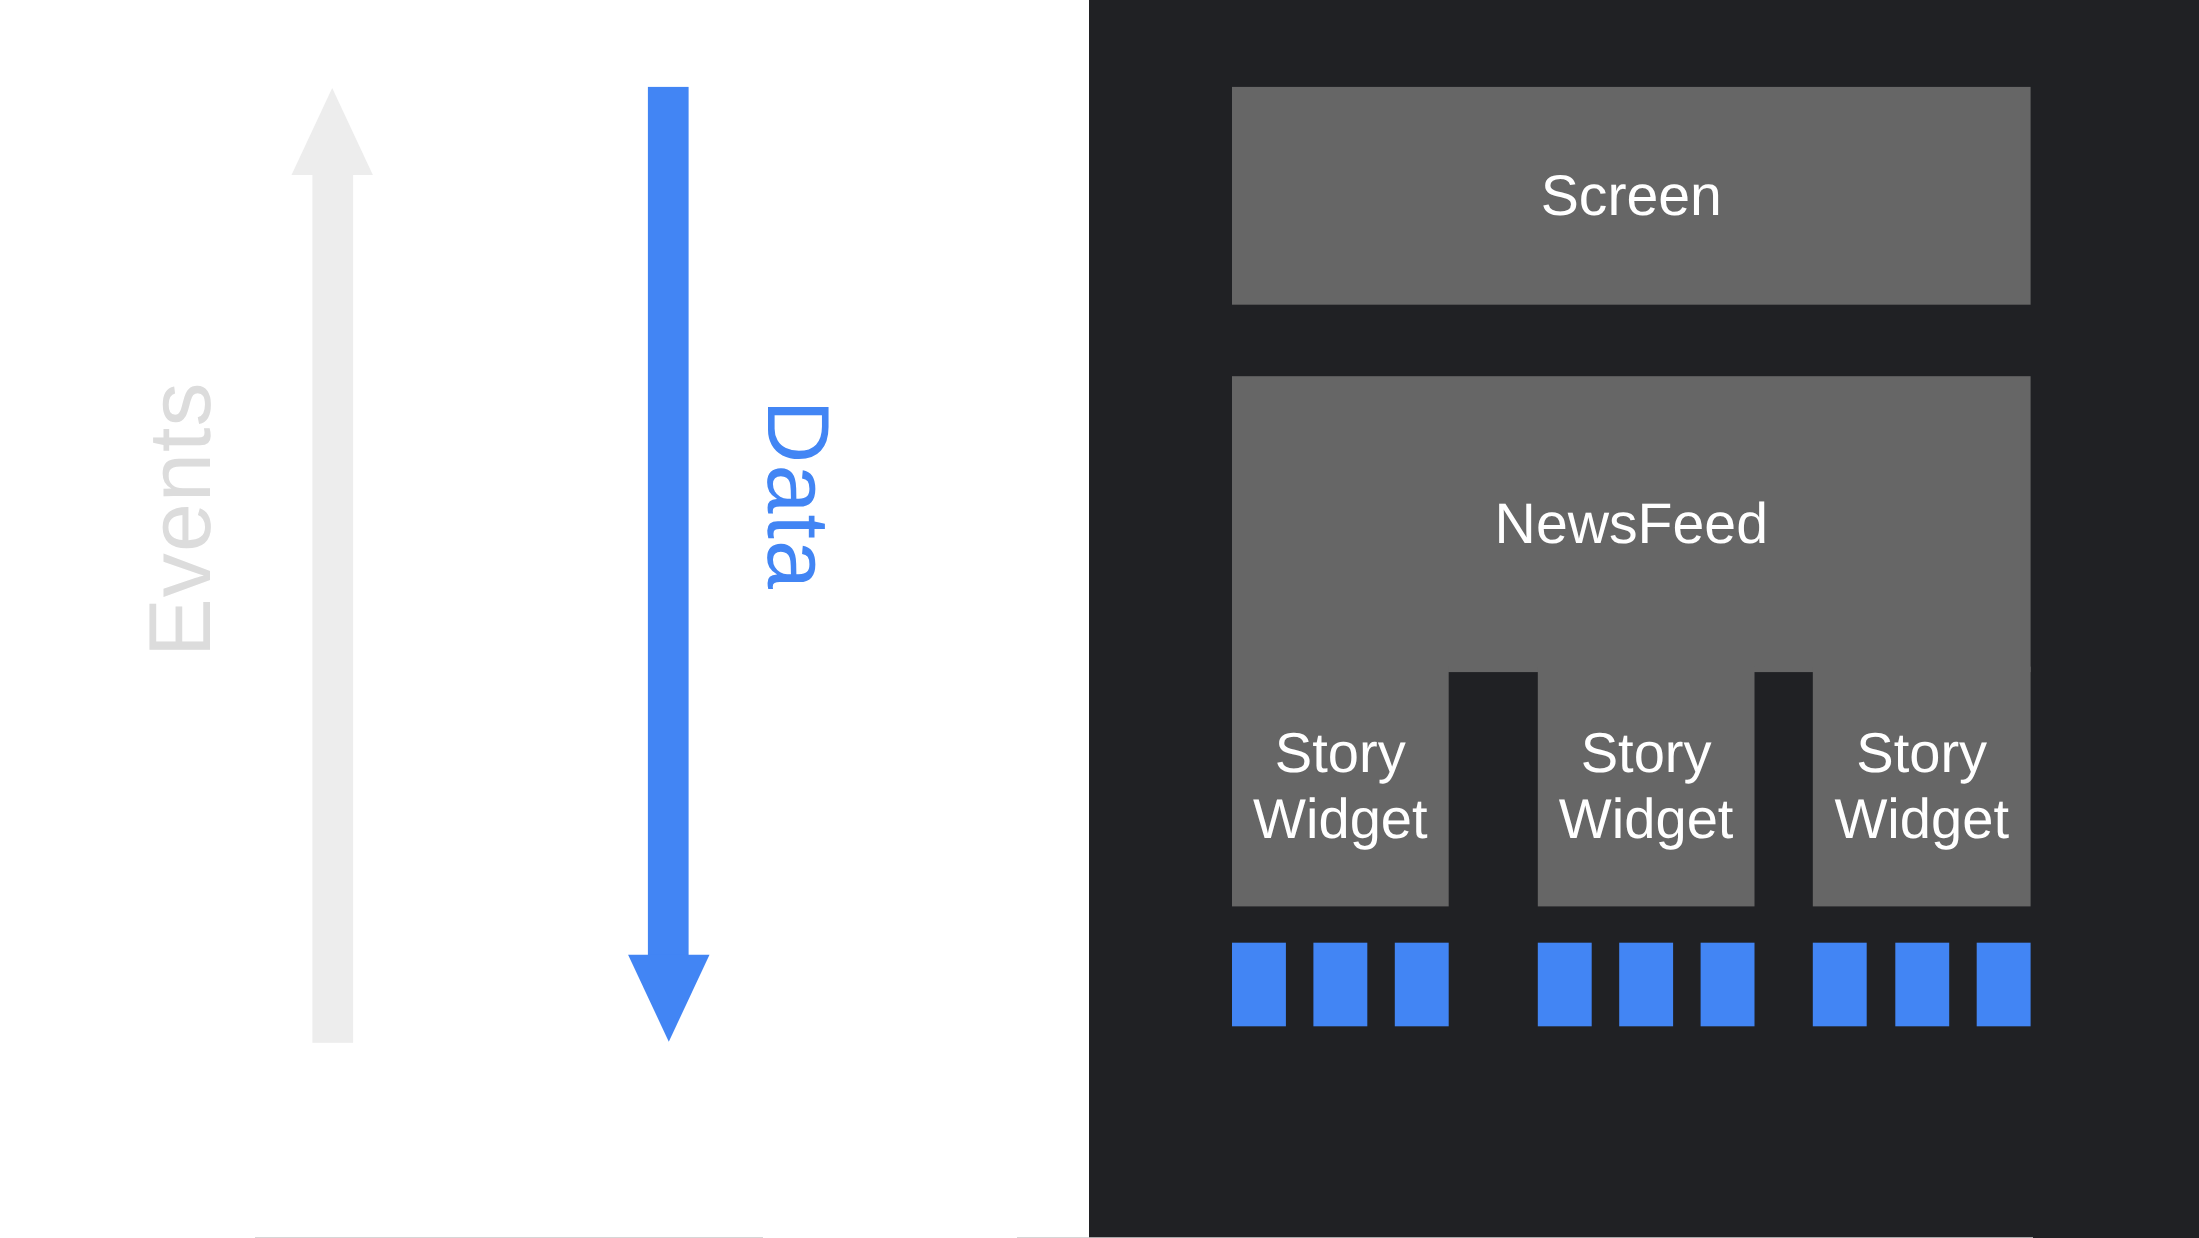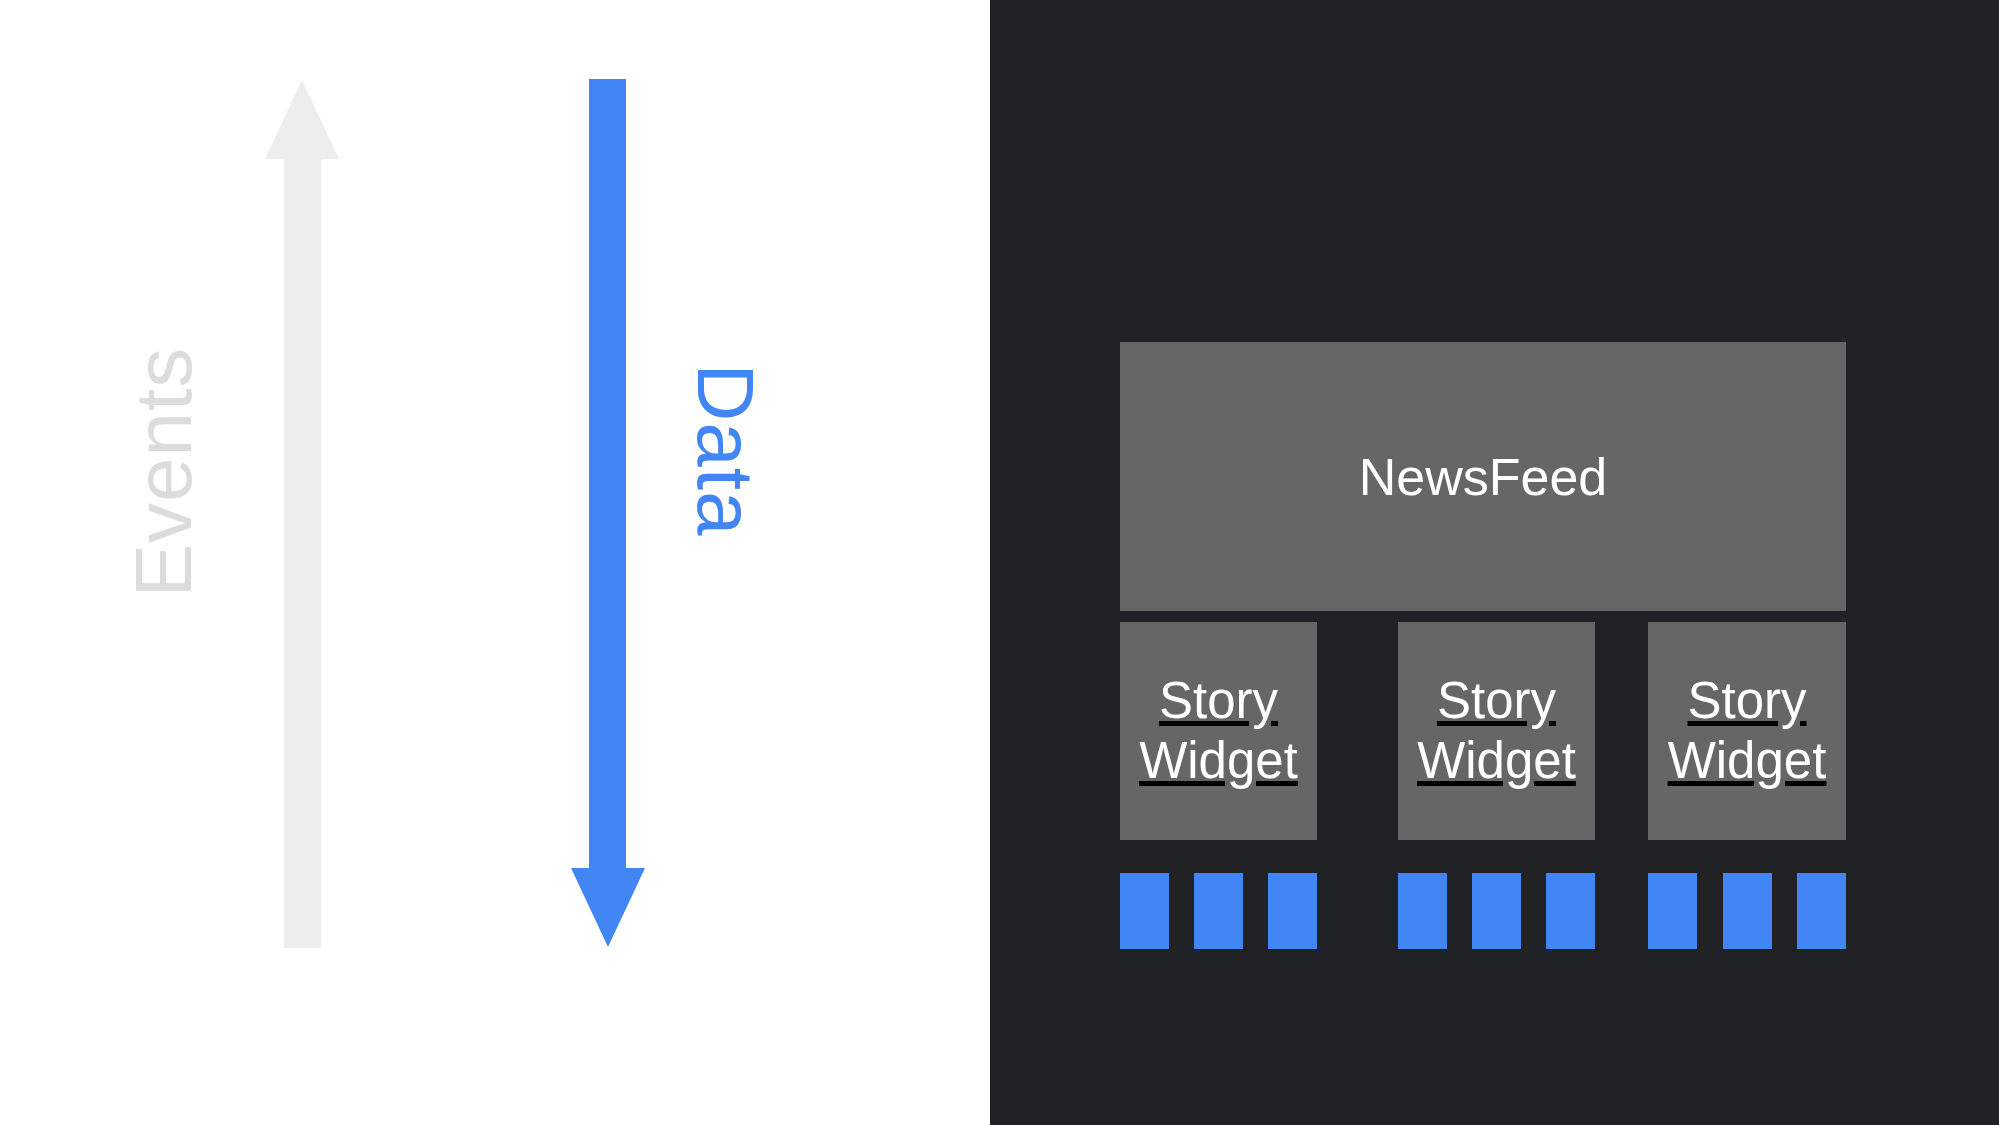--- a/index.html
+++ b/index.html
@@ -150,6 +150,9 @@
 
   <div class="tree-panel">
 
+    <div class="node-box screen-box">
+      <span>Screen</span>
+    </div>
 
     <div class="node-box newsfeed-box">
       <span>NewsFeed</span>

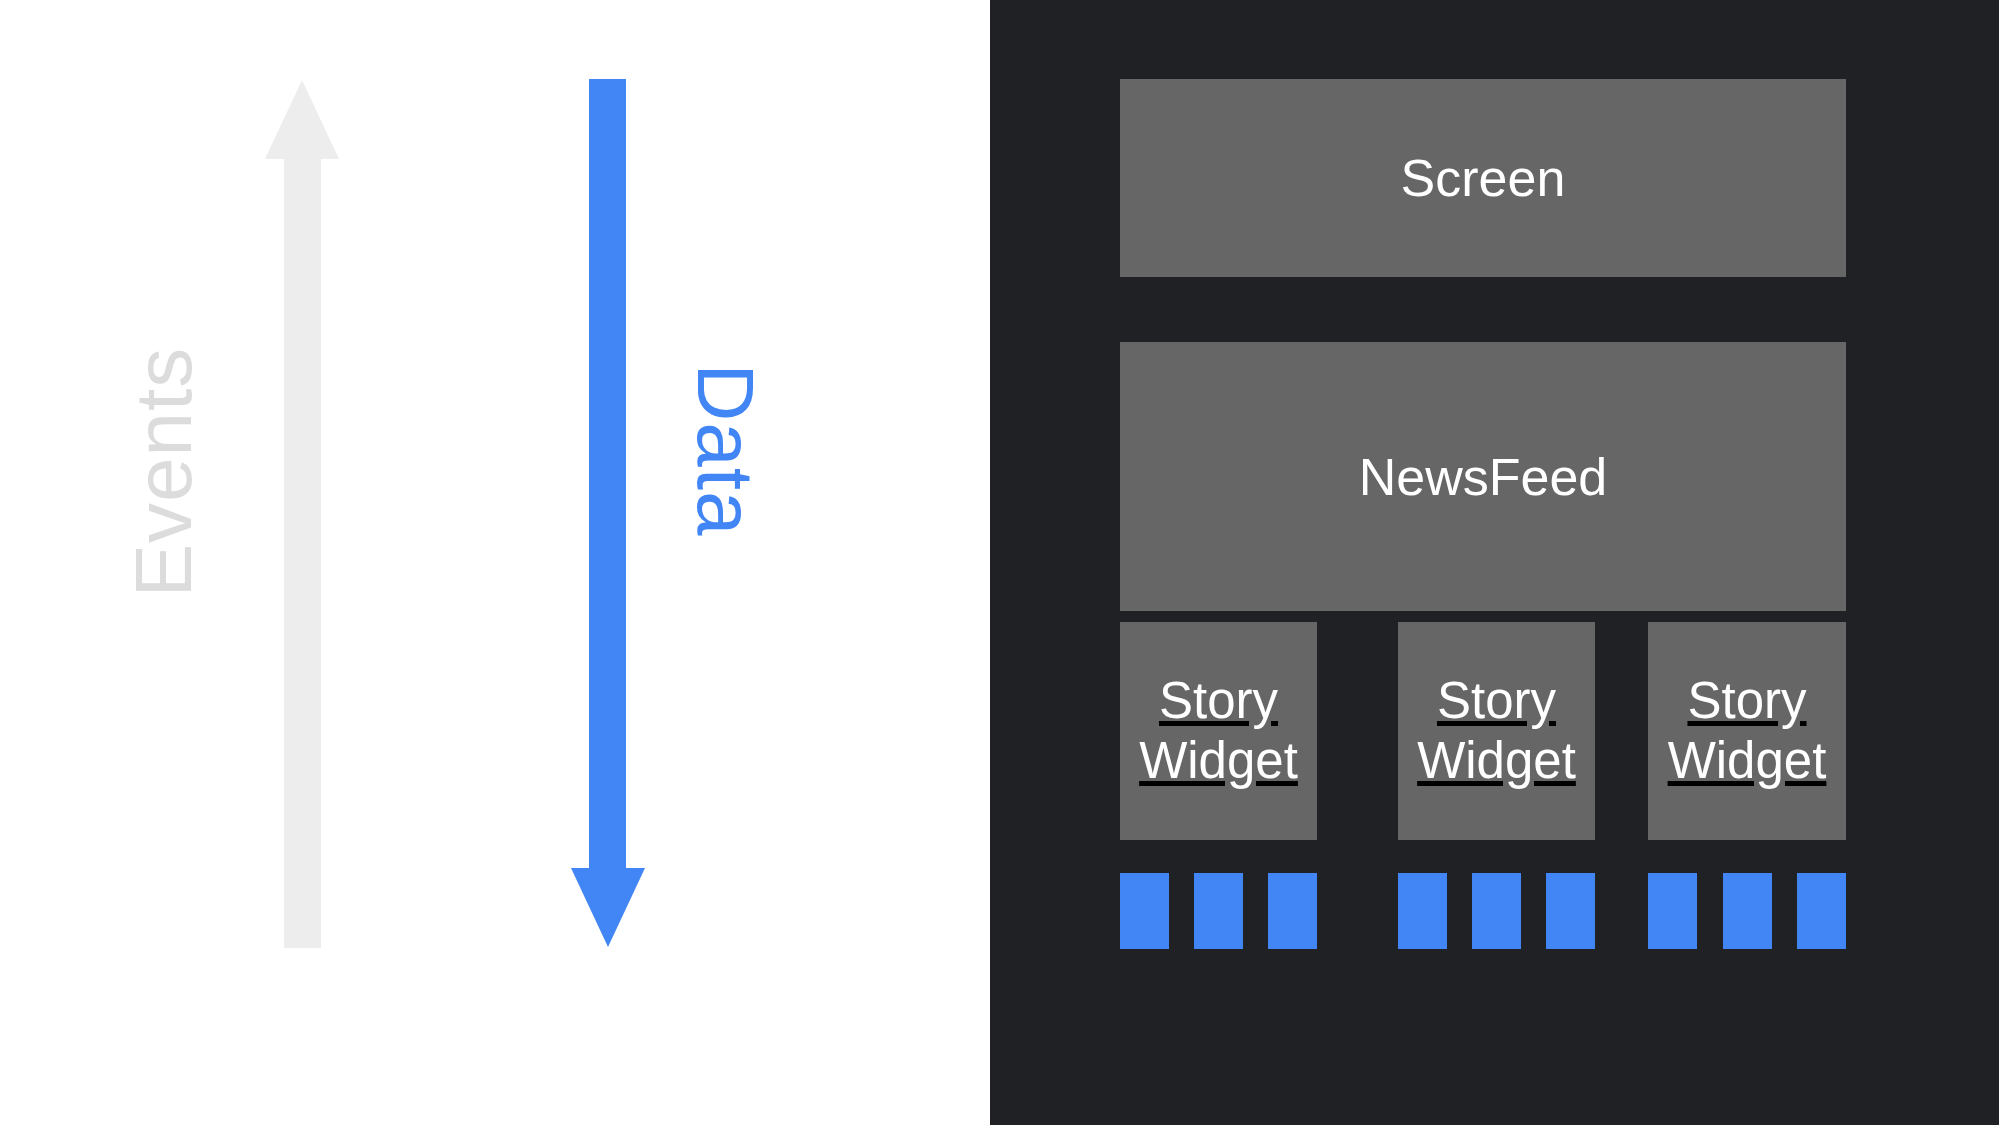--- a/index.html
+++ b/index.html
@@ -99,8 +99,7 @@
 
   .story-group {
     position: absolute;
-    top: 622px;
-    text-decoration: underline;
+    top: 606px;
   }
   .story-group-1 { left: 130px; width: 197px; }
   .story-group-2 { left: 408px; width: 197px; }

